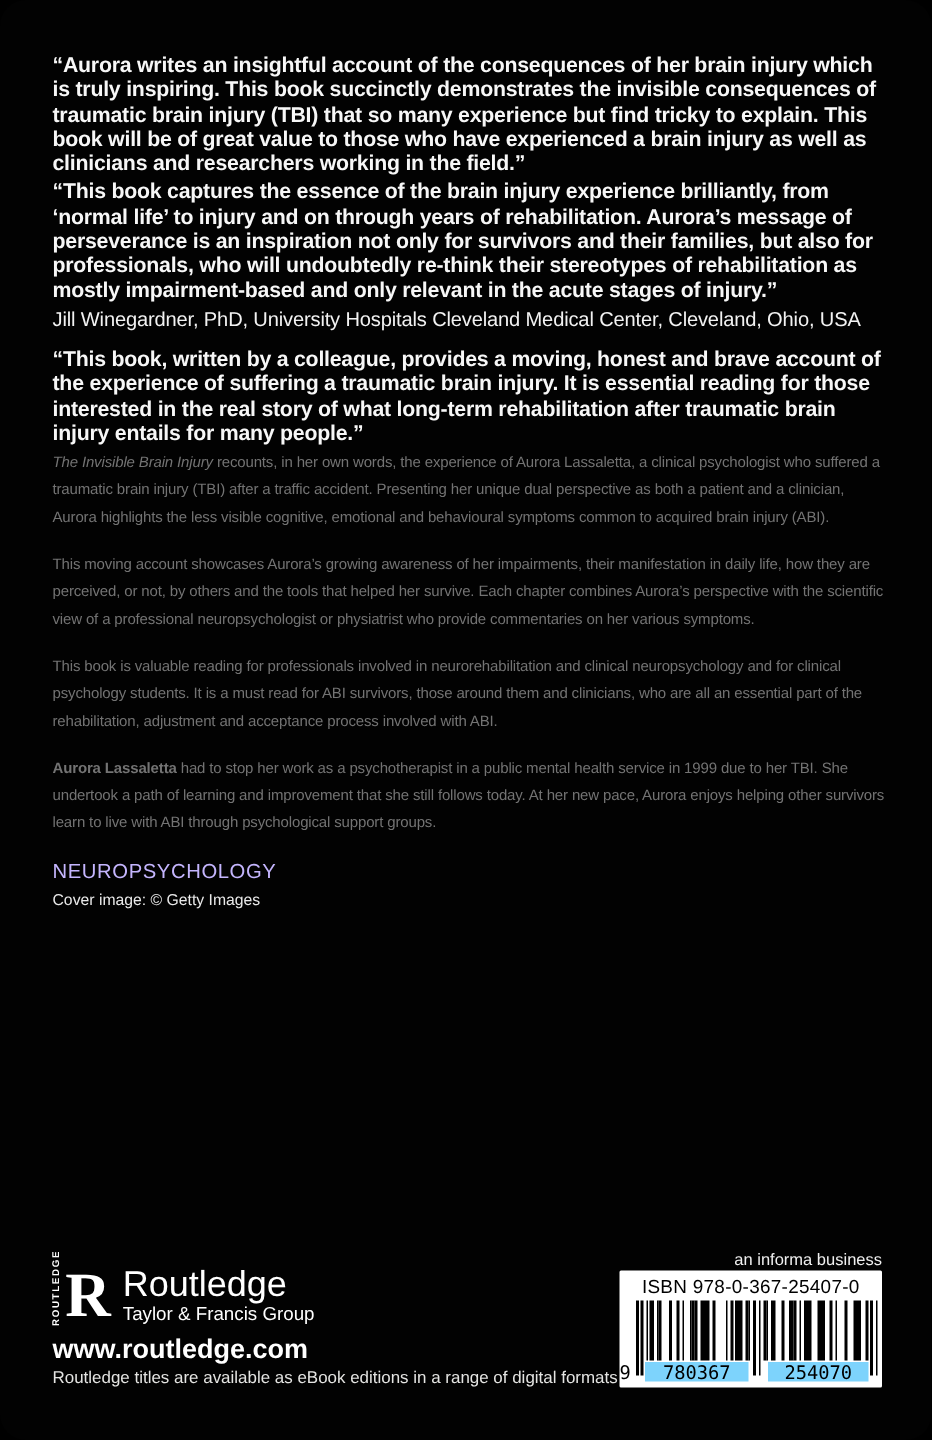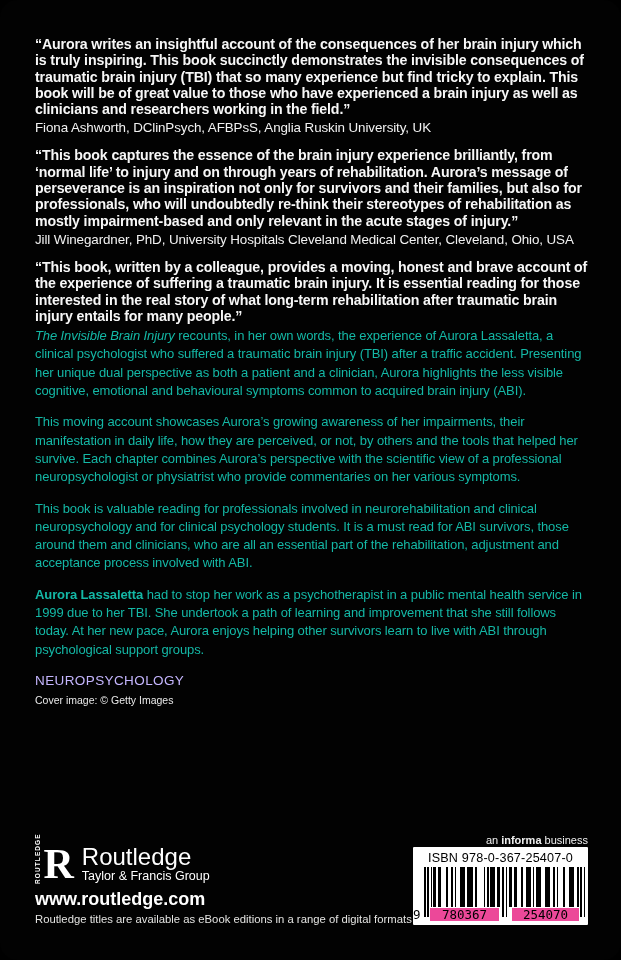--- a/index.html
+++ b/index.html
@@ -74,7 +74,6 @@
   <div class="content">
 
     <p class="quote">“Aurora writes an insightful account of the consequences of her brain injury which is truly inspiring. This book succinctly demonstrates the invisible consequences of traumatic brain injury (TBI) that so many experience but find tricky to explain. This book will be of great value to those who have experienced a brain injury as well as clinicians and researchers working in the field.”</p>
-    <p class="attrib">Fiona Ashworth, DClinPsych, AFBPsS, Anglia Ruskin University, UK</p>
 
     <p class="quote">“This book captures the essence of the brain injury experience brilliantly, from ‘normal life’ to injury and on through years of rehabilitation. Aurora’s message of perseverance is an inspiration not only for survivors and their families, but also for professionals, who will undoubtedly re-think their stereotypes of rehabilitation as mostly impairment-based and only relevant in the acute stages of injury.”</p>
     <p class="attrib">Jill Winegardner, PhD, University Hospitals Cleveland Medical Center, Cleveland, Ohio, USA</p>

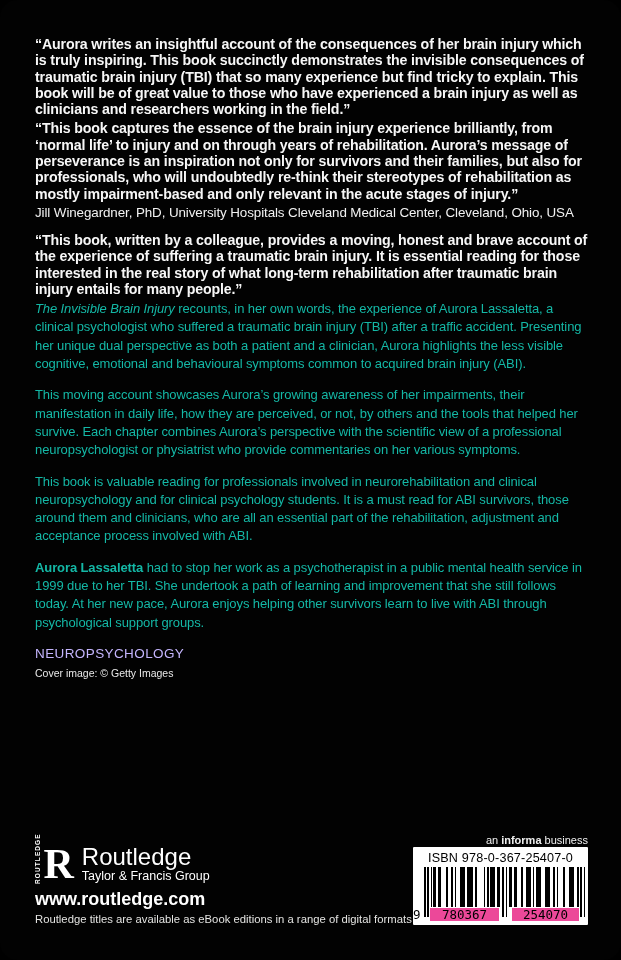--- a/index.html
+++ b/index.html
@@ -20,8 +20,8 @@
   }
   .attrib.last{margin-bottom:24px;}
   .body-para{
-    font-size:13px;line-height:18.3px;font-weight:400;letter-spacing:-0.1px;
-    margin:0 0 13px 0;color:#14b8a6;
+    font-size:10px;line-height:18.3px;font-weight:400;letter-spacing:-0.1px;
+    margin:0 0 13px 0;color:#737373;
   }
   .body-para .ital{font-style:italic;}
   .bio{margin-top:6px;}

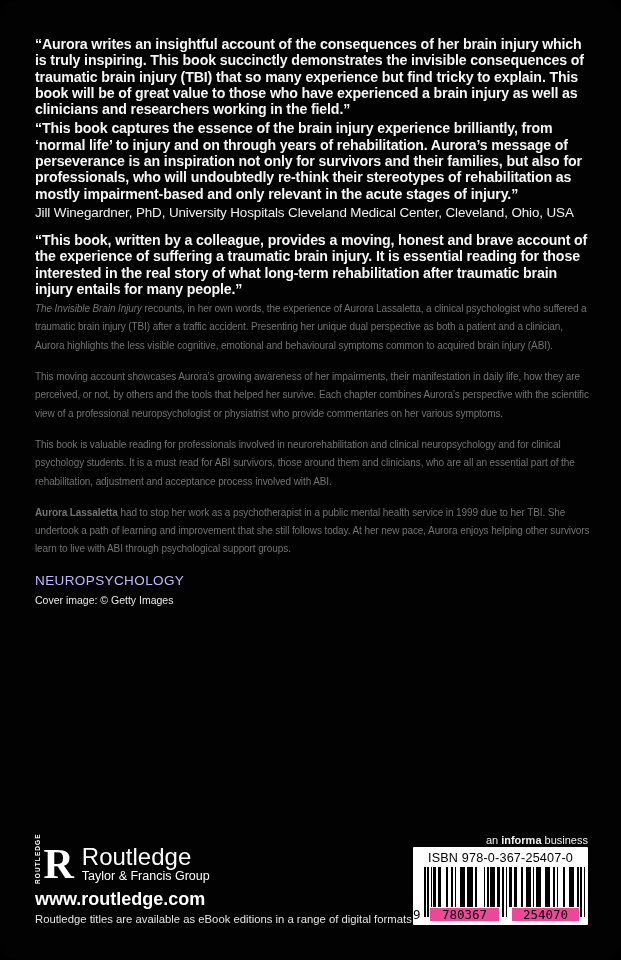--- a/index.html
+++ b/index.html
@@ -33,7 +33,7 @@
   .informa{
     position:absolute;right:33px;top:2px;font-size:11px;color:#f0f0f0;
   }
-  .informa b{font-weight:700;}
+  .informa b{font-weight:400;}
   .logo-row{position:absolute;left:35px;top:12px;display:flex;align-items:center;}
   .logo-vertical{
     writing-mode:vertical-rl;transform:rotate(180deg);

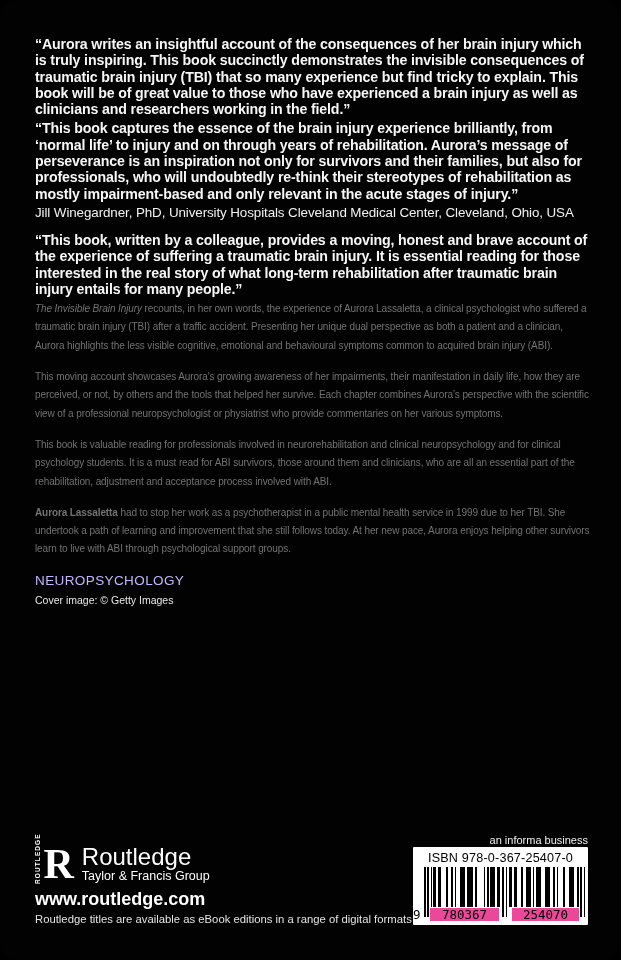--- a/index.html
+++ b/index.html
@@ -60,7 +60,7 @@
   .bars-wrap{position:relative;width:162px;height:53px;margin:2px 0 0 11px;}
   .bars-wrap .bar{position:absolute;top:0;background:#000;}
   .bc-digit{
-    position:absolute;bottom:-1px;font-size:12.5px;color:#000;background:#ec4899;
+    position:absolute;bottom:-1px;font-size:12.5px;color:#000;background:#7dd3fc;
     font-family:"DejaVu Sans Mono","Liberation Mono",monospace;line-height:13px;
   }
   .bc-9{left:-11px;background:transparent;}

